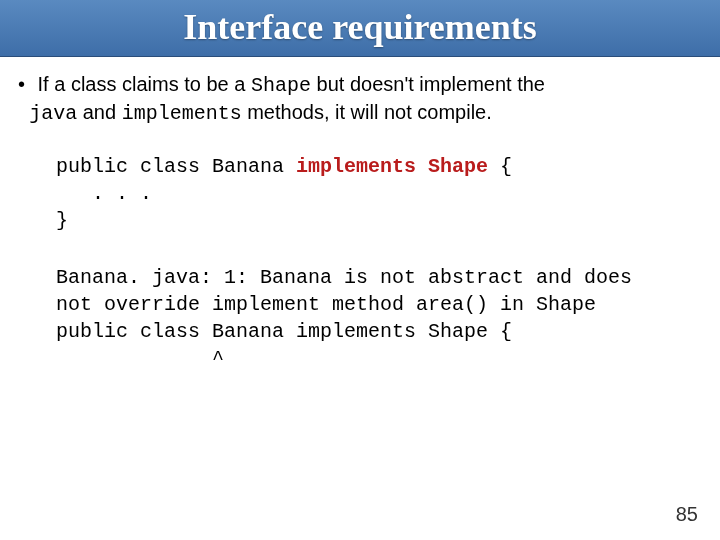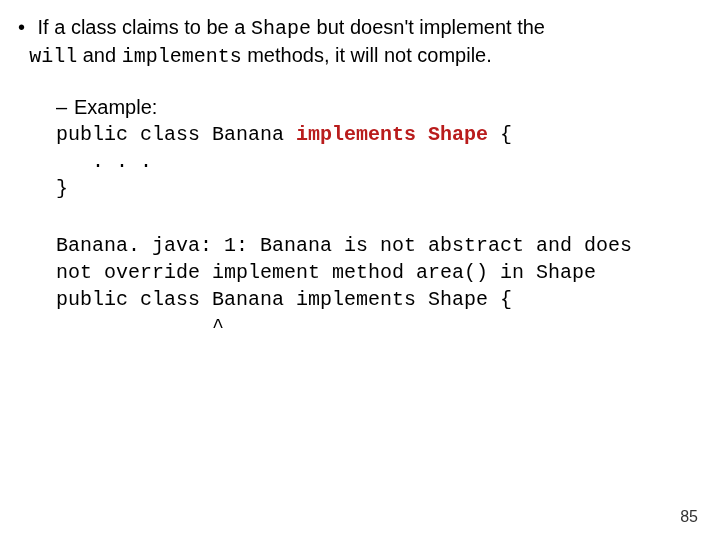--- a/index.html
+++ b/index.html
@@ -21,6 +21,9 @@
 <body>
 <div class="slide">
 
+  <div class="titlebar">
+    <div class="title">Interface requirements</div>
+  </div>
 
   <div class="body">
 

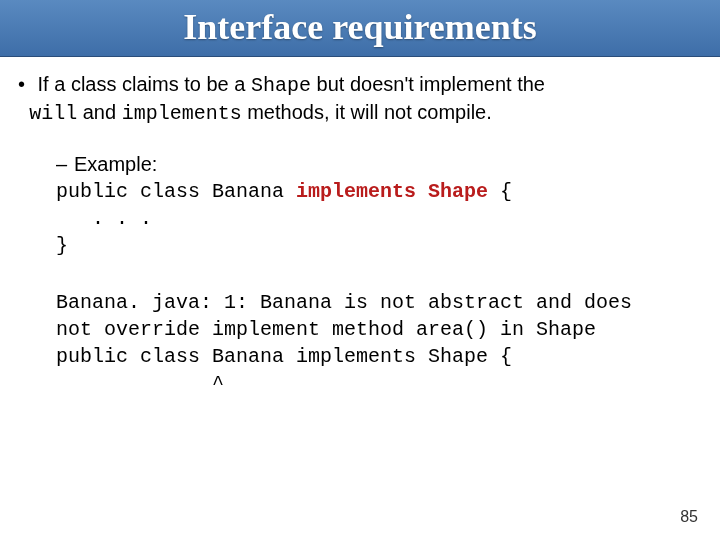--- a/index.html
+++ b/index.html
@@ -29,7 +29,7 @@
 
     <div class="bullet">
       <span class="dot">•</span><span> If a class claims to be a </span><span class="mono">Shape</span><span> but doesn't implement the</span><br>
-      &nbsp;&nbsp;<span class="mono">will</span><span> and </span><span class="mono">implements</span><span> methods, it will not compile.</span>
+      &nbsp;&nbsp;<span class="mono">java</span><span> and </span><span class="mono">implements</span><span> methods, it will not compile.</span>
     </div>
 
     <div class="sub">

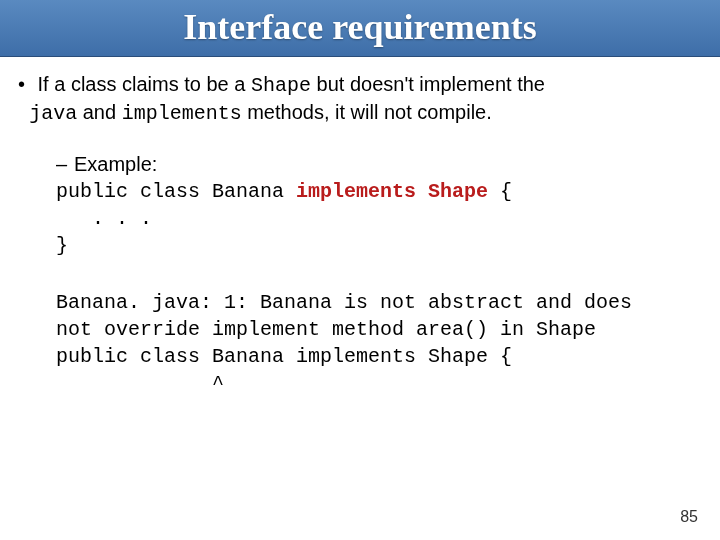--- a/index.html
+++ b/index.html
@@ -33,7 +33,6 @@
     </div>
 
     <div class="sub">
-      <div class="sub-label"><span class="dash">–</span><span>Example:</span></div>
       <div class="code"><span>public class Banana </span><span class="kw">implements Shape</span><span> {</span>
 <span>   . . .</span>
 <span>}</span></div>

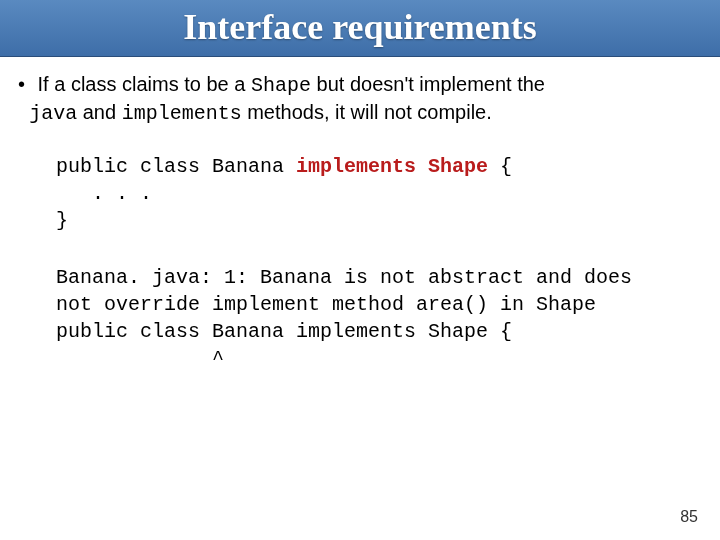--- a/index.html
+++ b/index.html
@@ -15,7 +15,7 @@
   .dash{display:inline-block;width:18px}
   .code{font-family:"Courier New",Courier,monospace;font-size:20px;line-height:1.35;white-space:pre;margin-left:0;margin-top:2px}
   .kw{color:#b91c1c;font-weight:bold}
-  .slidenum{position:absolute;right:22px;bottom:14px;font-size:16px;color:#333}
+  .slidenum{position:absolute;right:22px;bottom:14px;font-size:20px;color:#333}
 </style>
 </head>
 <body>

